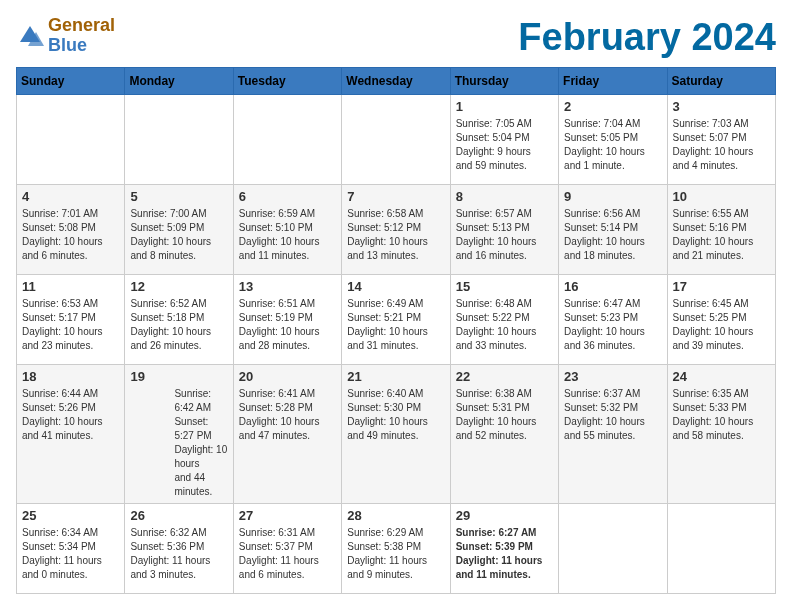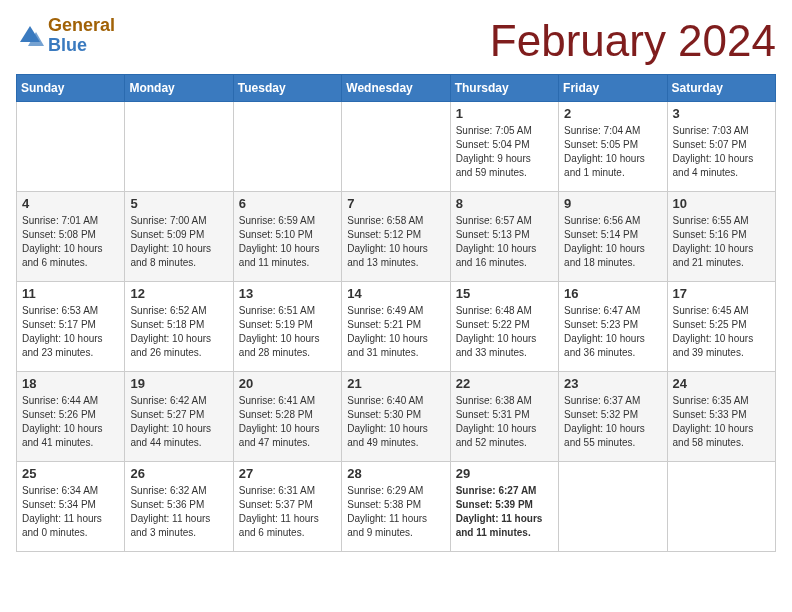--- a/index.html
+++ b/index.html
@@ -36,9 +36,9 @@
       text-align: right;
     }
     .main-title {
-      font-size: 44px;
-      font-weight: normal;
-      color: #7f1d1d;
+      font-size: 38px;
+      font-weight: bold;
+      color: #0369a1;
     }
     .subtitle {
       font-size: 15px;

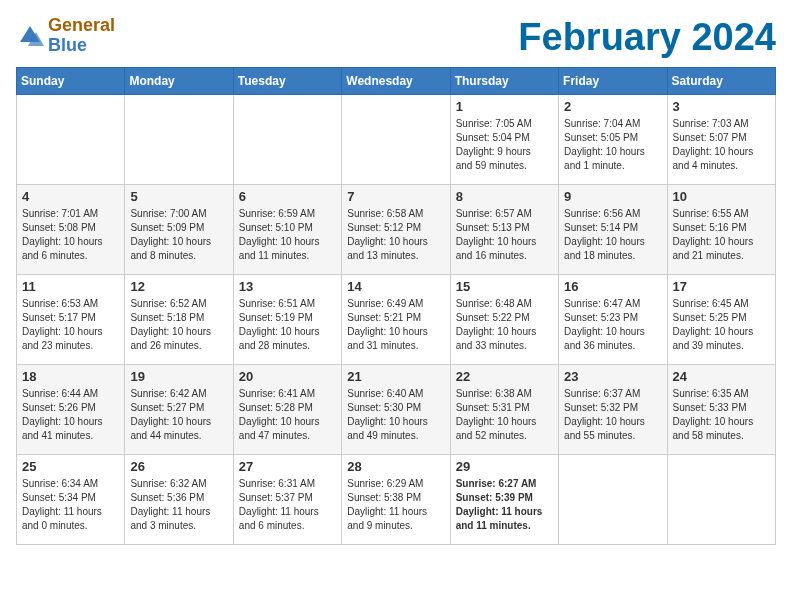--- a/index.html
+++ b/index.html
@@ -51,7 +51,7 @@
     }
     .calendar thead th {
       background-color: #3a7abf;
-      color: #ffffff;
+      color: #000000;
       padding: 6px 4px;
       text-align: left;
       font-size: 12px;

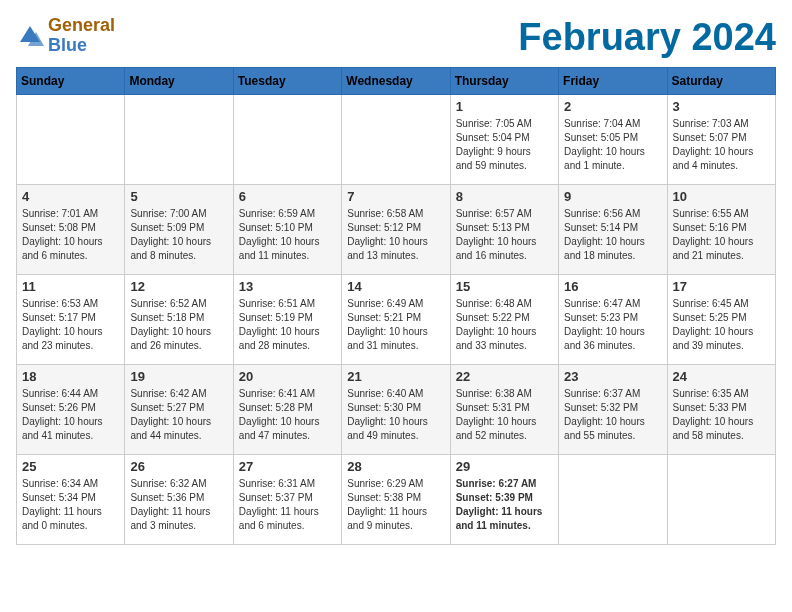--- a/index.html
+++ b/index.html
@@ -258,7 +258,7 @@
         </td>
         <td>
           <span class="day-number">19</span>
-          <div class="day-info" style="white-space: pre-line;">Sunrise: 6:42 AM
+          <div class="day-info" style="white-space: pre-line; margin-left: 44px;">Sunrise: 6:42 AM
 Sunset: 5:27 PM
 Daylight: 10 hours
 and 44 minutes.</div>

